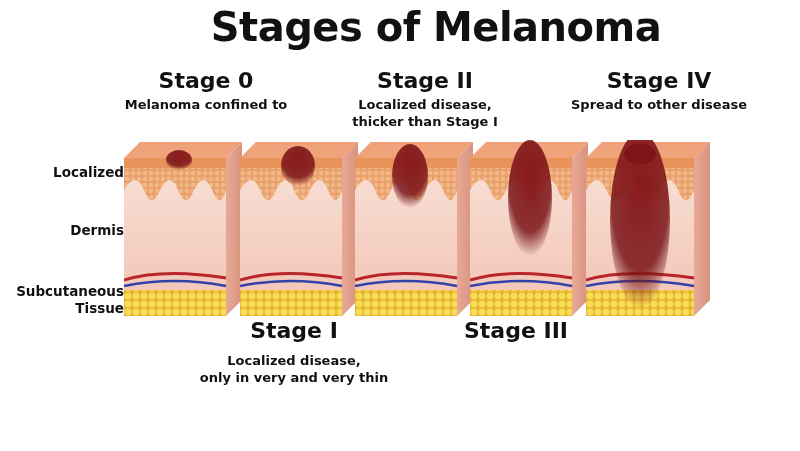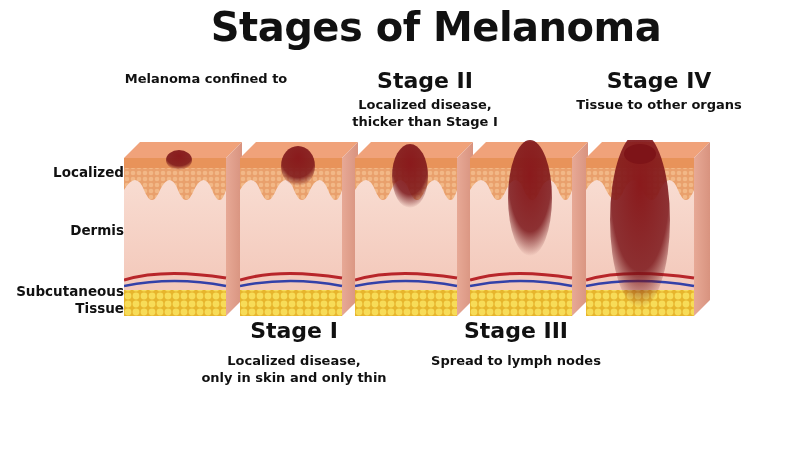--- a/index.html
+++ b/index.html
@@ -18,6 +18,7 @@
 <div class="title">Stages of Melanoma</div>
 
 <div class="stage" style="left:106px;top:68px;">
+  <div class="name">Stage 0</div>
   <div class="desc"><span>Melanoma confined to</span><br></div>
 </div>
 <div class="stage" style="left:325px;top:68px;">

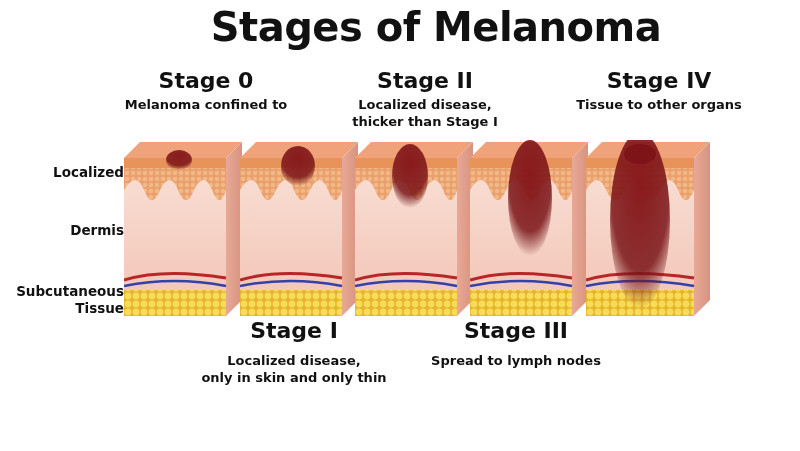--- a/index.html
+++ b/index.html
@@ -27,7 +27,7 @@
 </div>
 <div class="stage" style="left:559px;top:68px;">
   <div class="name">Stage IV</div>
-  <div class="desc"><span>Tissue to other organs</span></div>
+  <div class="desc"><span>Spread to other disease</span></div>
 </div>
 
 <div class="layer-label" style="top:164px;">Localized</div>

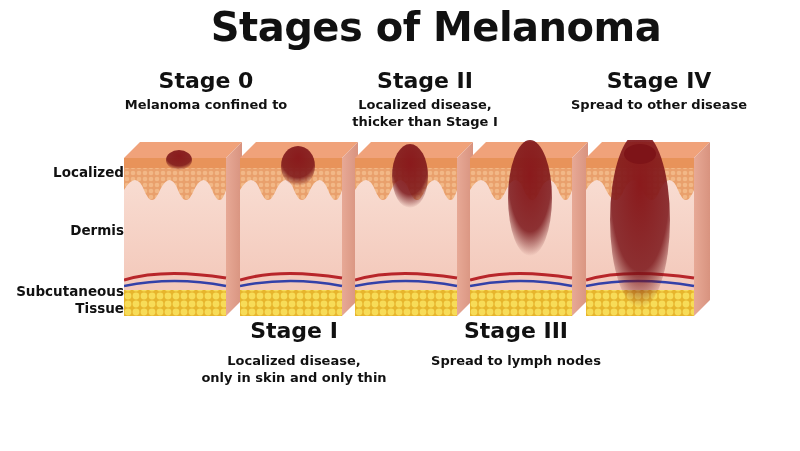--- a/index.html
+++ b/index.html
@@ -139,7 +139,6 @@
 </div>
 <div class="stage" style="left:416px;top:318px;">
   <div class="name">Stage III</div>
-  <div class="desc" style="margin-top:8px;"><span>Spread to lymph nodes</span></div>
 </div>
 
 </body></html>

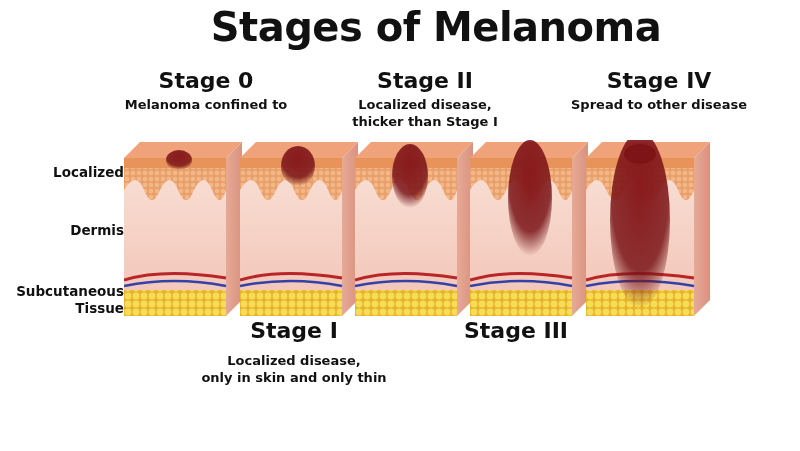--- a/index.html
+++ b/index.html
@@ -135,7 +135,7 @@
 
 <div class="stage" style="left:194px;top:318px;">
   <div class="name">Stage I</div>
-  <div class="desc" style="margin-top:8px;"><span>Localized disease,</span><br><span>only in skin and only thin</span></div>
+  <div class="desc" style="margin-top:8px;"><span>Localized disease,</span><br><span>only in very and very thin</span></div>
 </div>
 <div class="stage" style="left:416px;top:318px;">
   <div class="name">Stage III</div>

